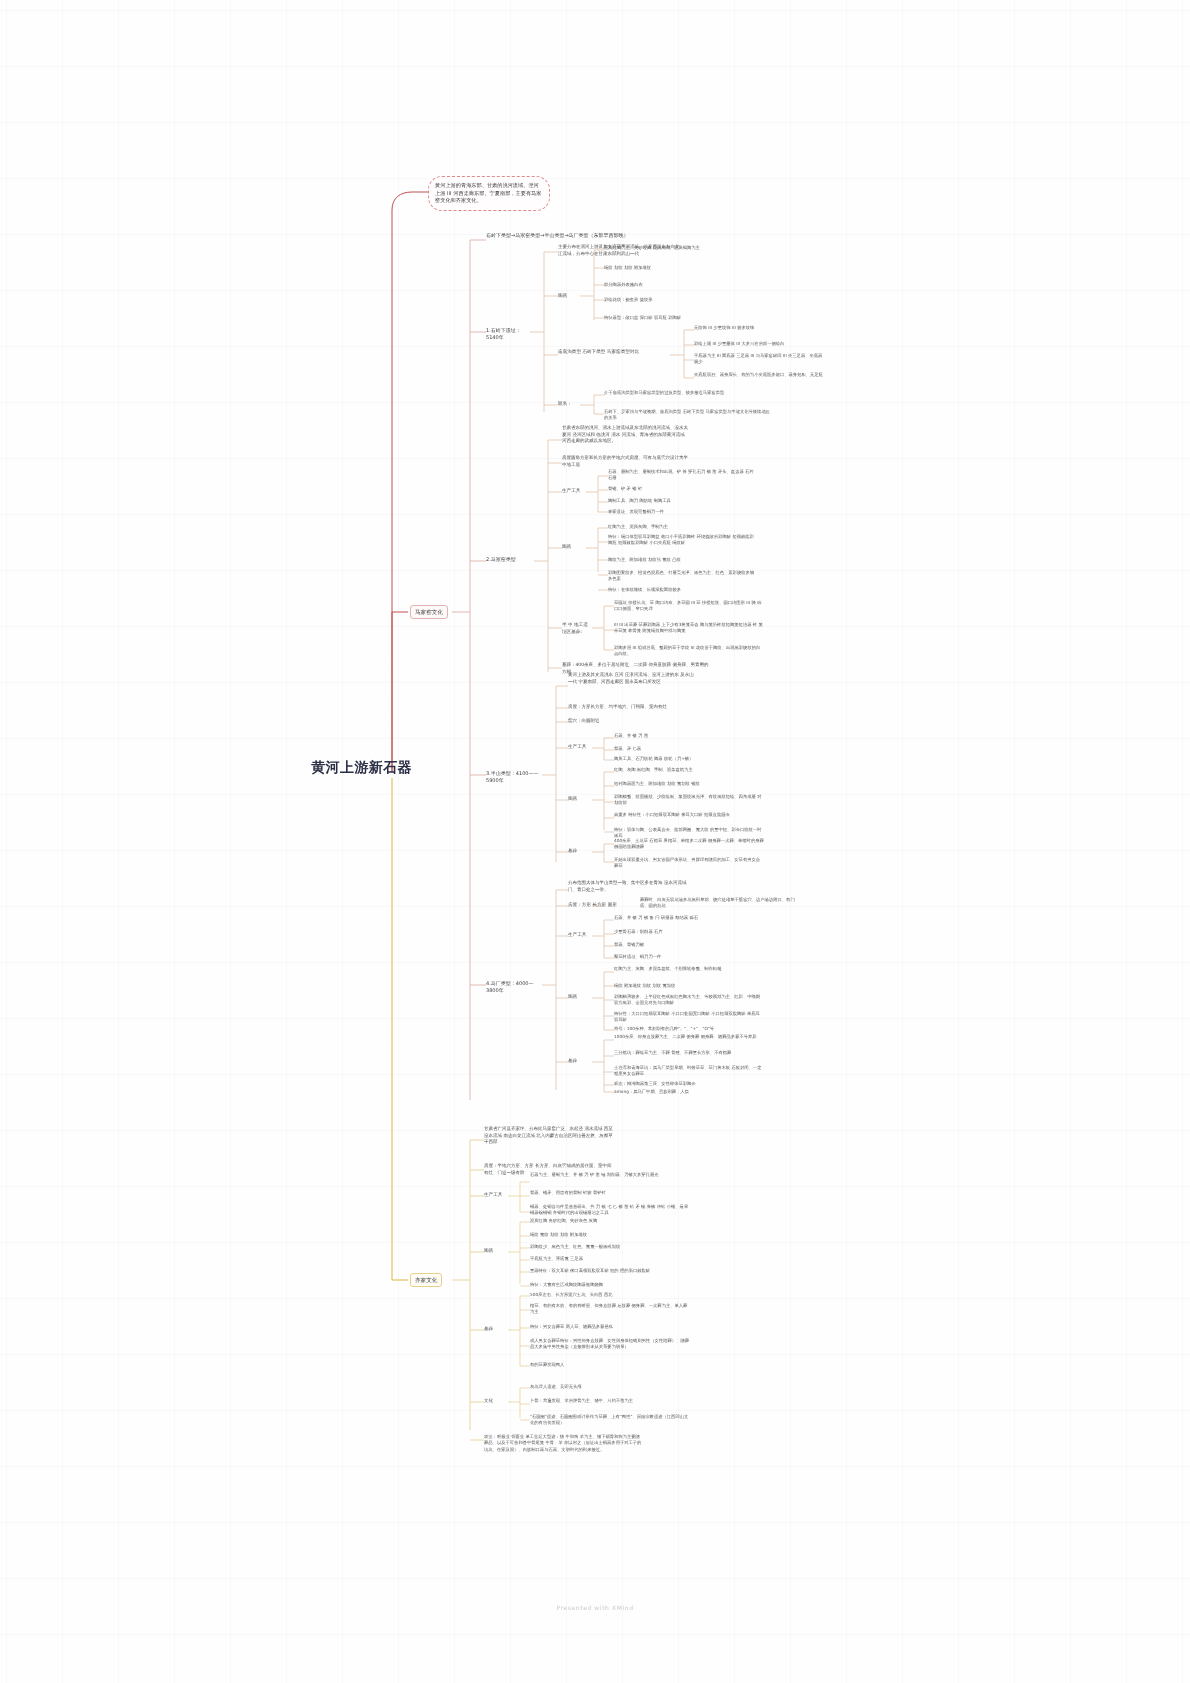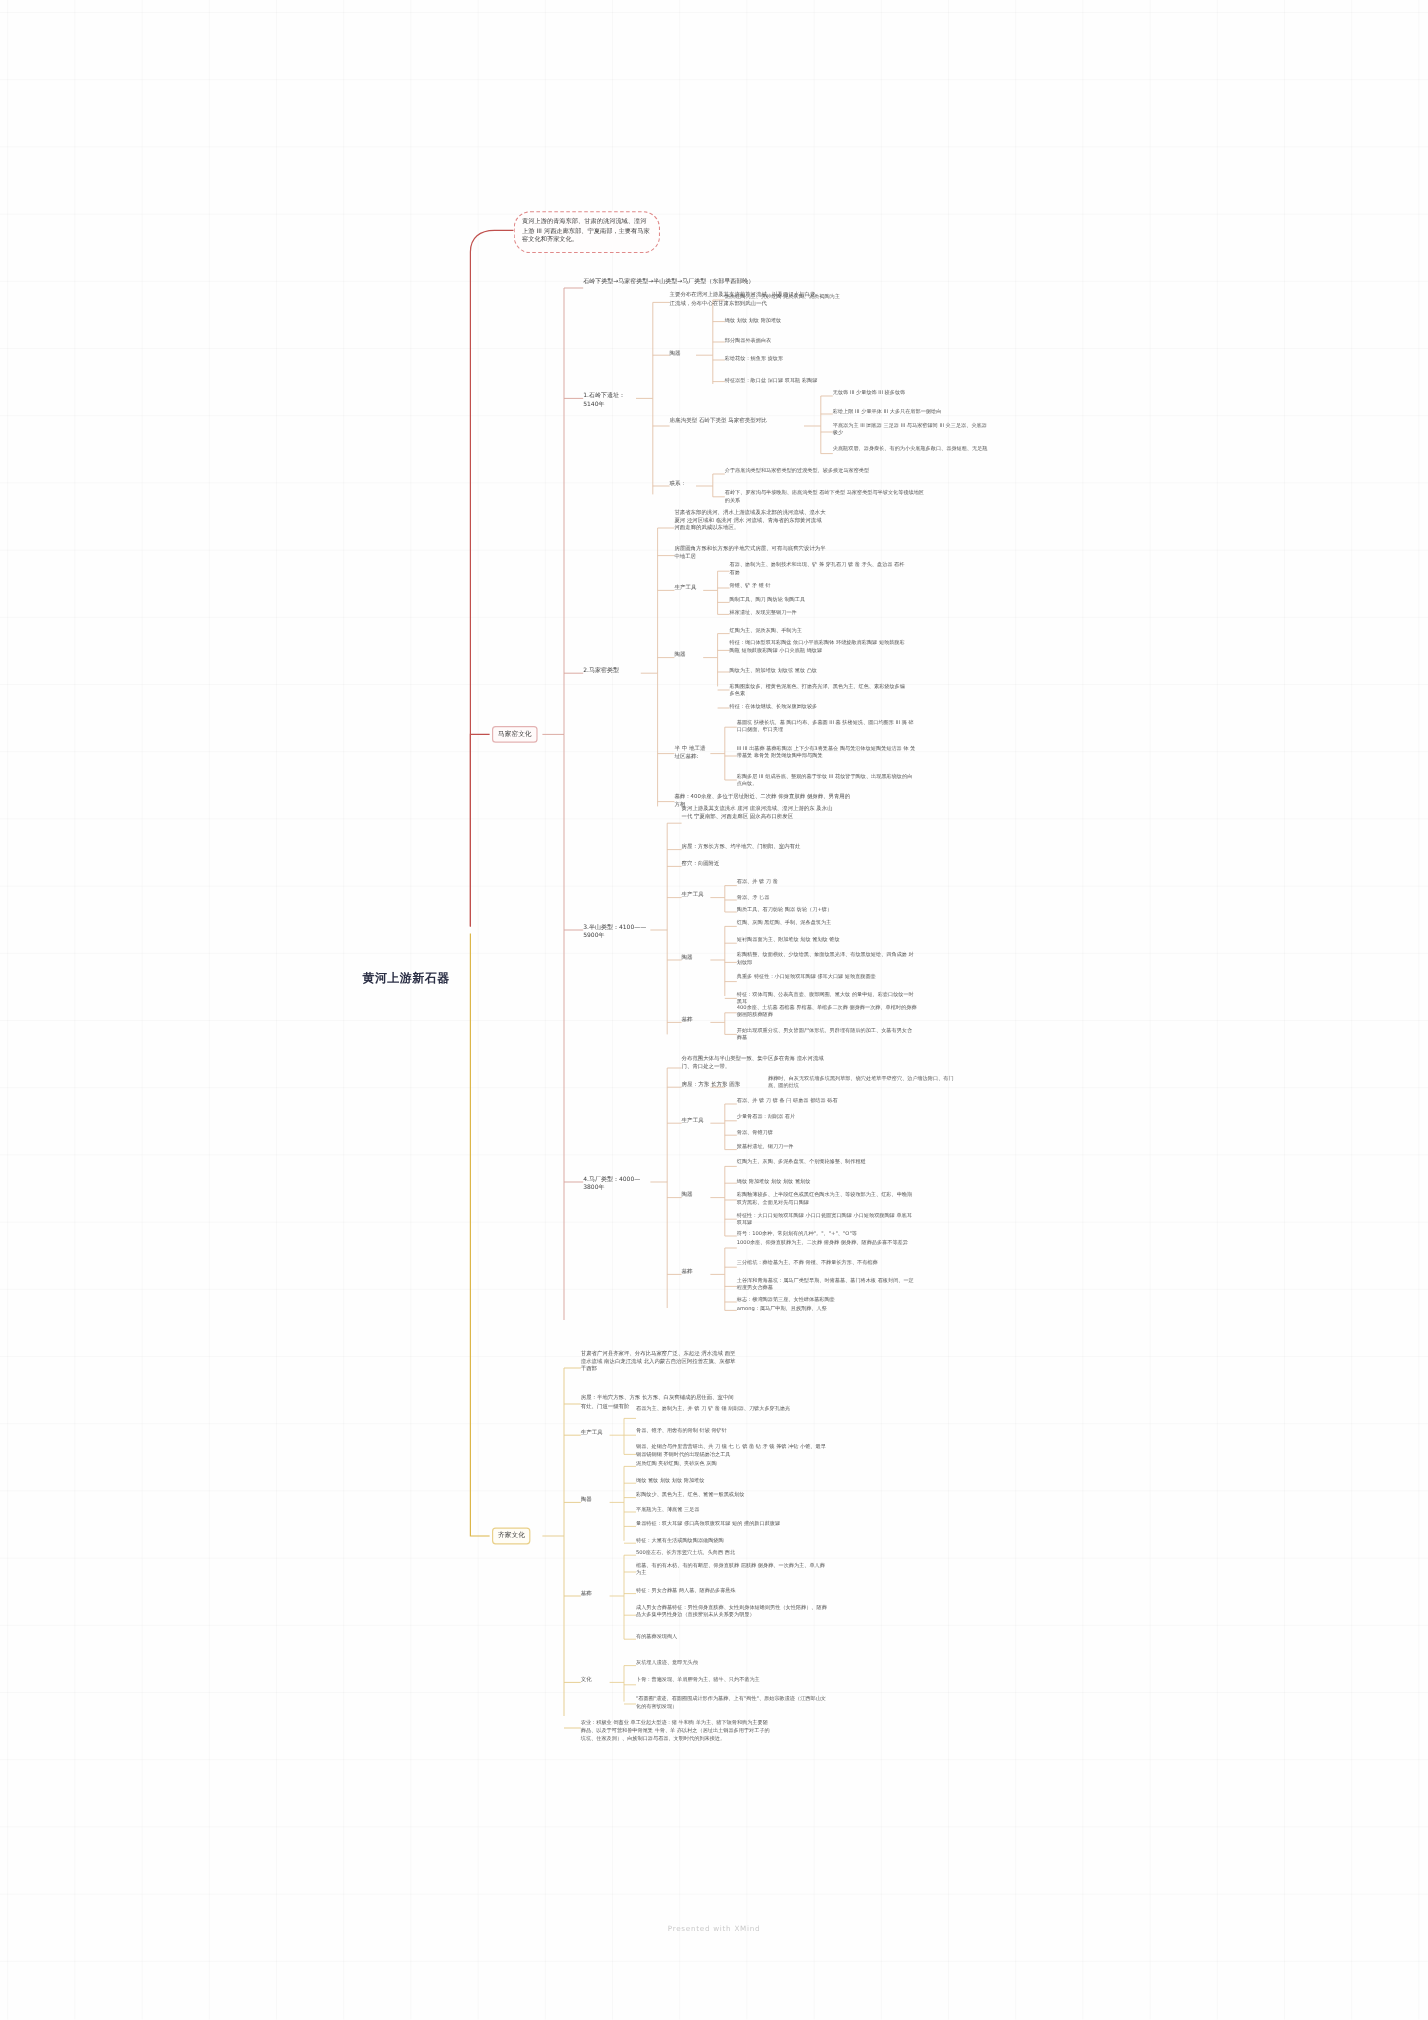--- a/index.html
+++ b/index.html
@@ -28,9 +28,9 @@
 
   
   .root{
-    left:302px;top:810px;width:110px;
-    font-size:10px;font-weight:bold;color:#2b2f45;
-    letter-spacing:.4px;text-align:left;line-height:11px;
+    left:302px;top:762px;width:110px;
+    font-size:14px;font-weight:bold;color:#2b2f45;
+    letter-spacing:.4px;text-align:right;line-height:11px;
   }
   
   .balloon{

